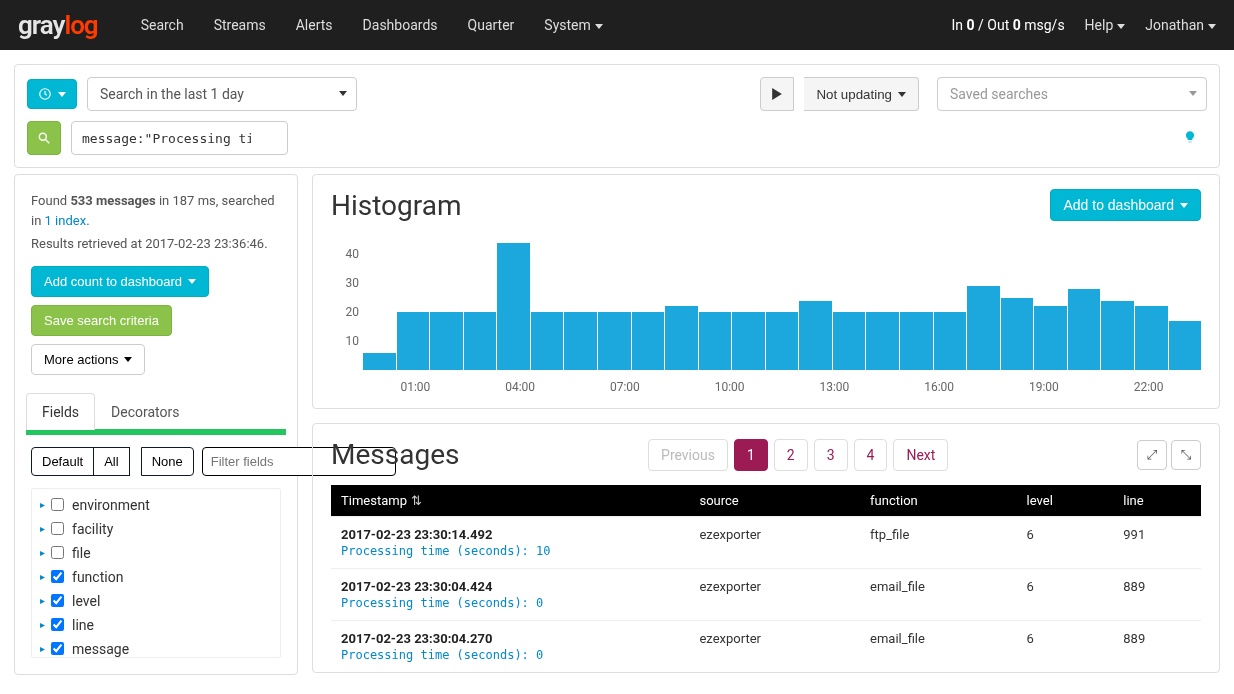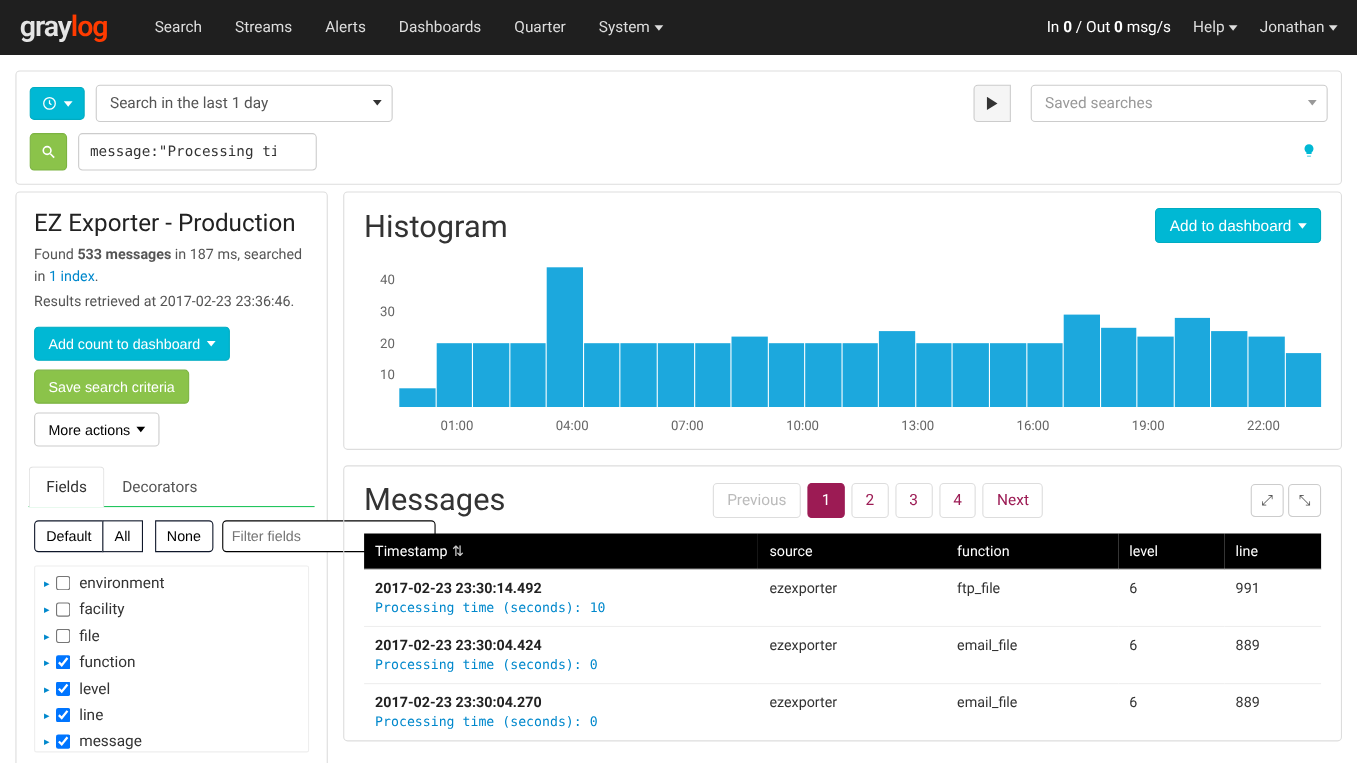--- a/index.html
+++ b/index.html
@@ -133,6 +133,10 @@
           <path d="M1 0 L9 5 L1 10 Z" fill="#333"></path>
         </svg>
     </button>
+    <button class="updating-btn">
+        <span>Not updating</span>
+        <span class="caret-down" style="margin-left:6px;"></span>
+      </button>
     <div class="saved-searches">
       <div class="select-like">Saved searches</div>
       <span class="caret-down select-caret" style="border-top-color:#999;"></span>

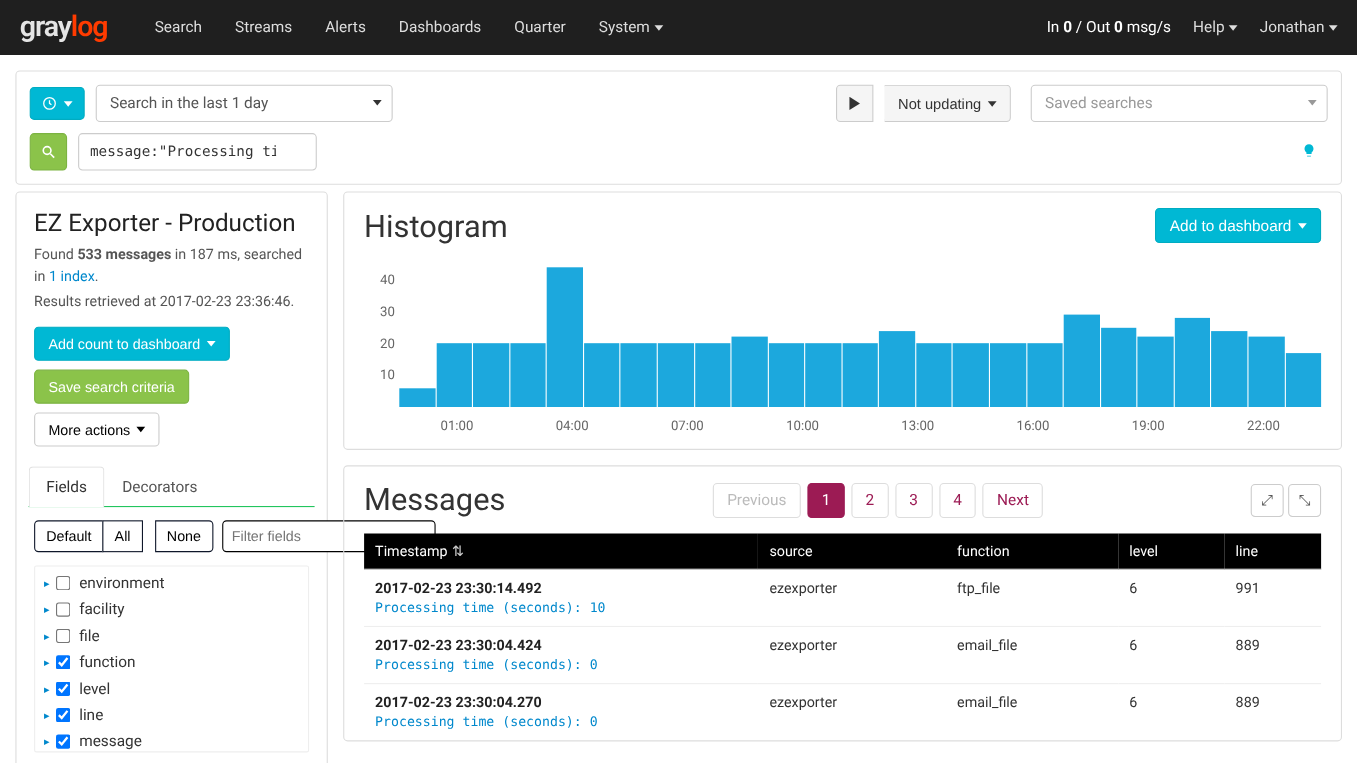--- a/index.html
+++ b/index.html
@@ -162,7 +162,6 @@
 
 <div class="content">
   <div class="sidebar">
-    <h2>EZ Exporter - Production</h2>
     <div class="meta">
       <span>Found </span><b>533 messages</b><span> in 187 ms, searched in </span><a>1 index</a><span>.</span>
     </div>

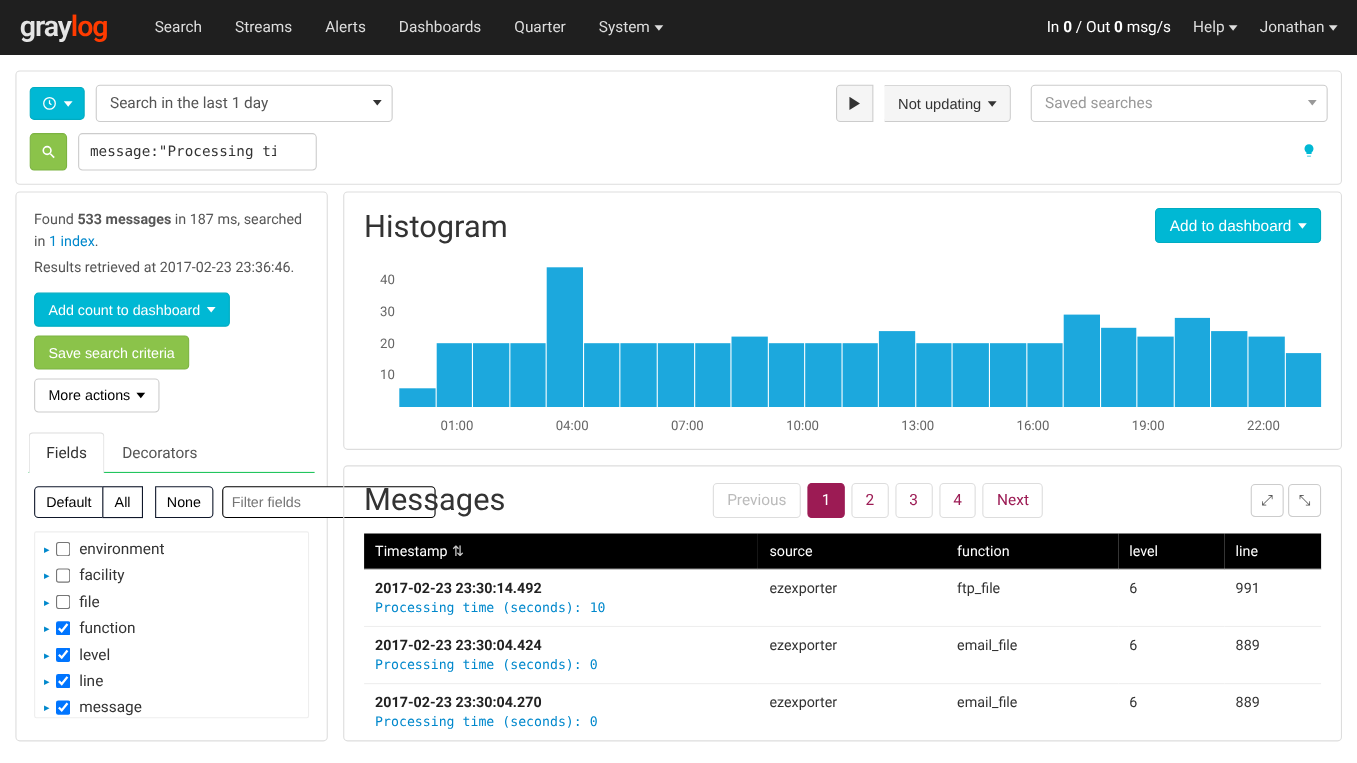--- a/index.html
+++ b/index.html
@@ -43,7 +43,7 @@
 .sidebar-buttons { margin-top: 12px; display: flex; flex-wrap: wrap; gap: 8px; }
 .sidebar-buttons .btn { font-size: 13px; }
 
-.tabs { display: flex; border-bottom: 1px solid #22c55e; margin: 18px -5px 0; }
+.tabs { display: flex; border-bottom: 6px solid #22c55e; margin: 18px -5px 0; }
 .tab { padding: 10px 15px; cursor: pointer; color: #555; border: 1px solid transparent; border-bottom: none; margin-bottom: -1px; }
 .tab.active { border-color: #ddd; border-radius: 4px 4px 0 0; background: #fff; color: #333; }
 

